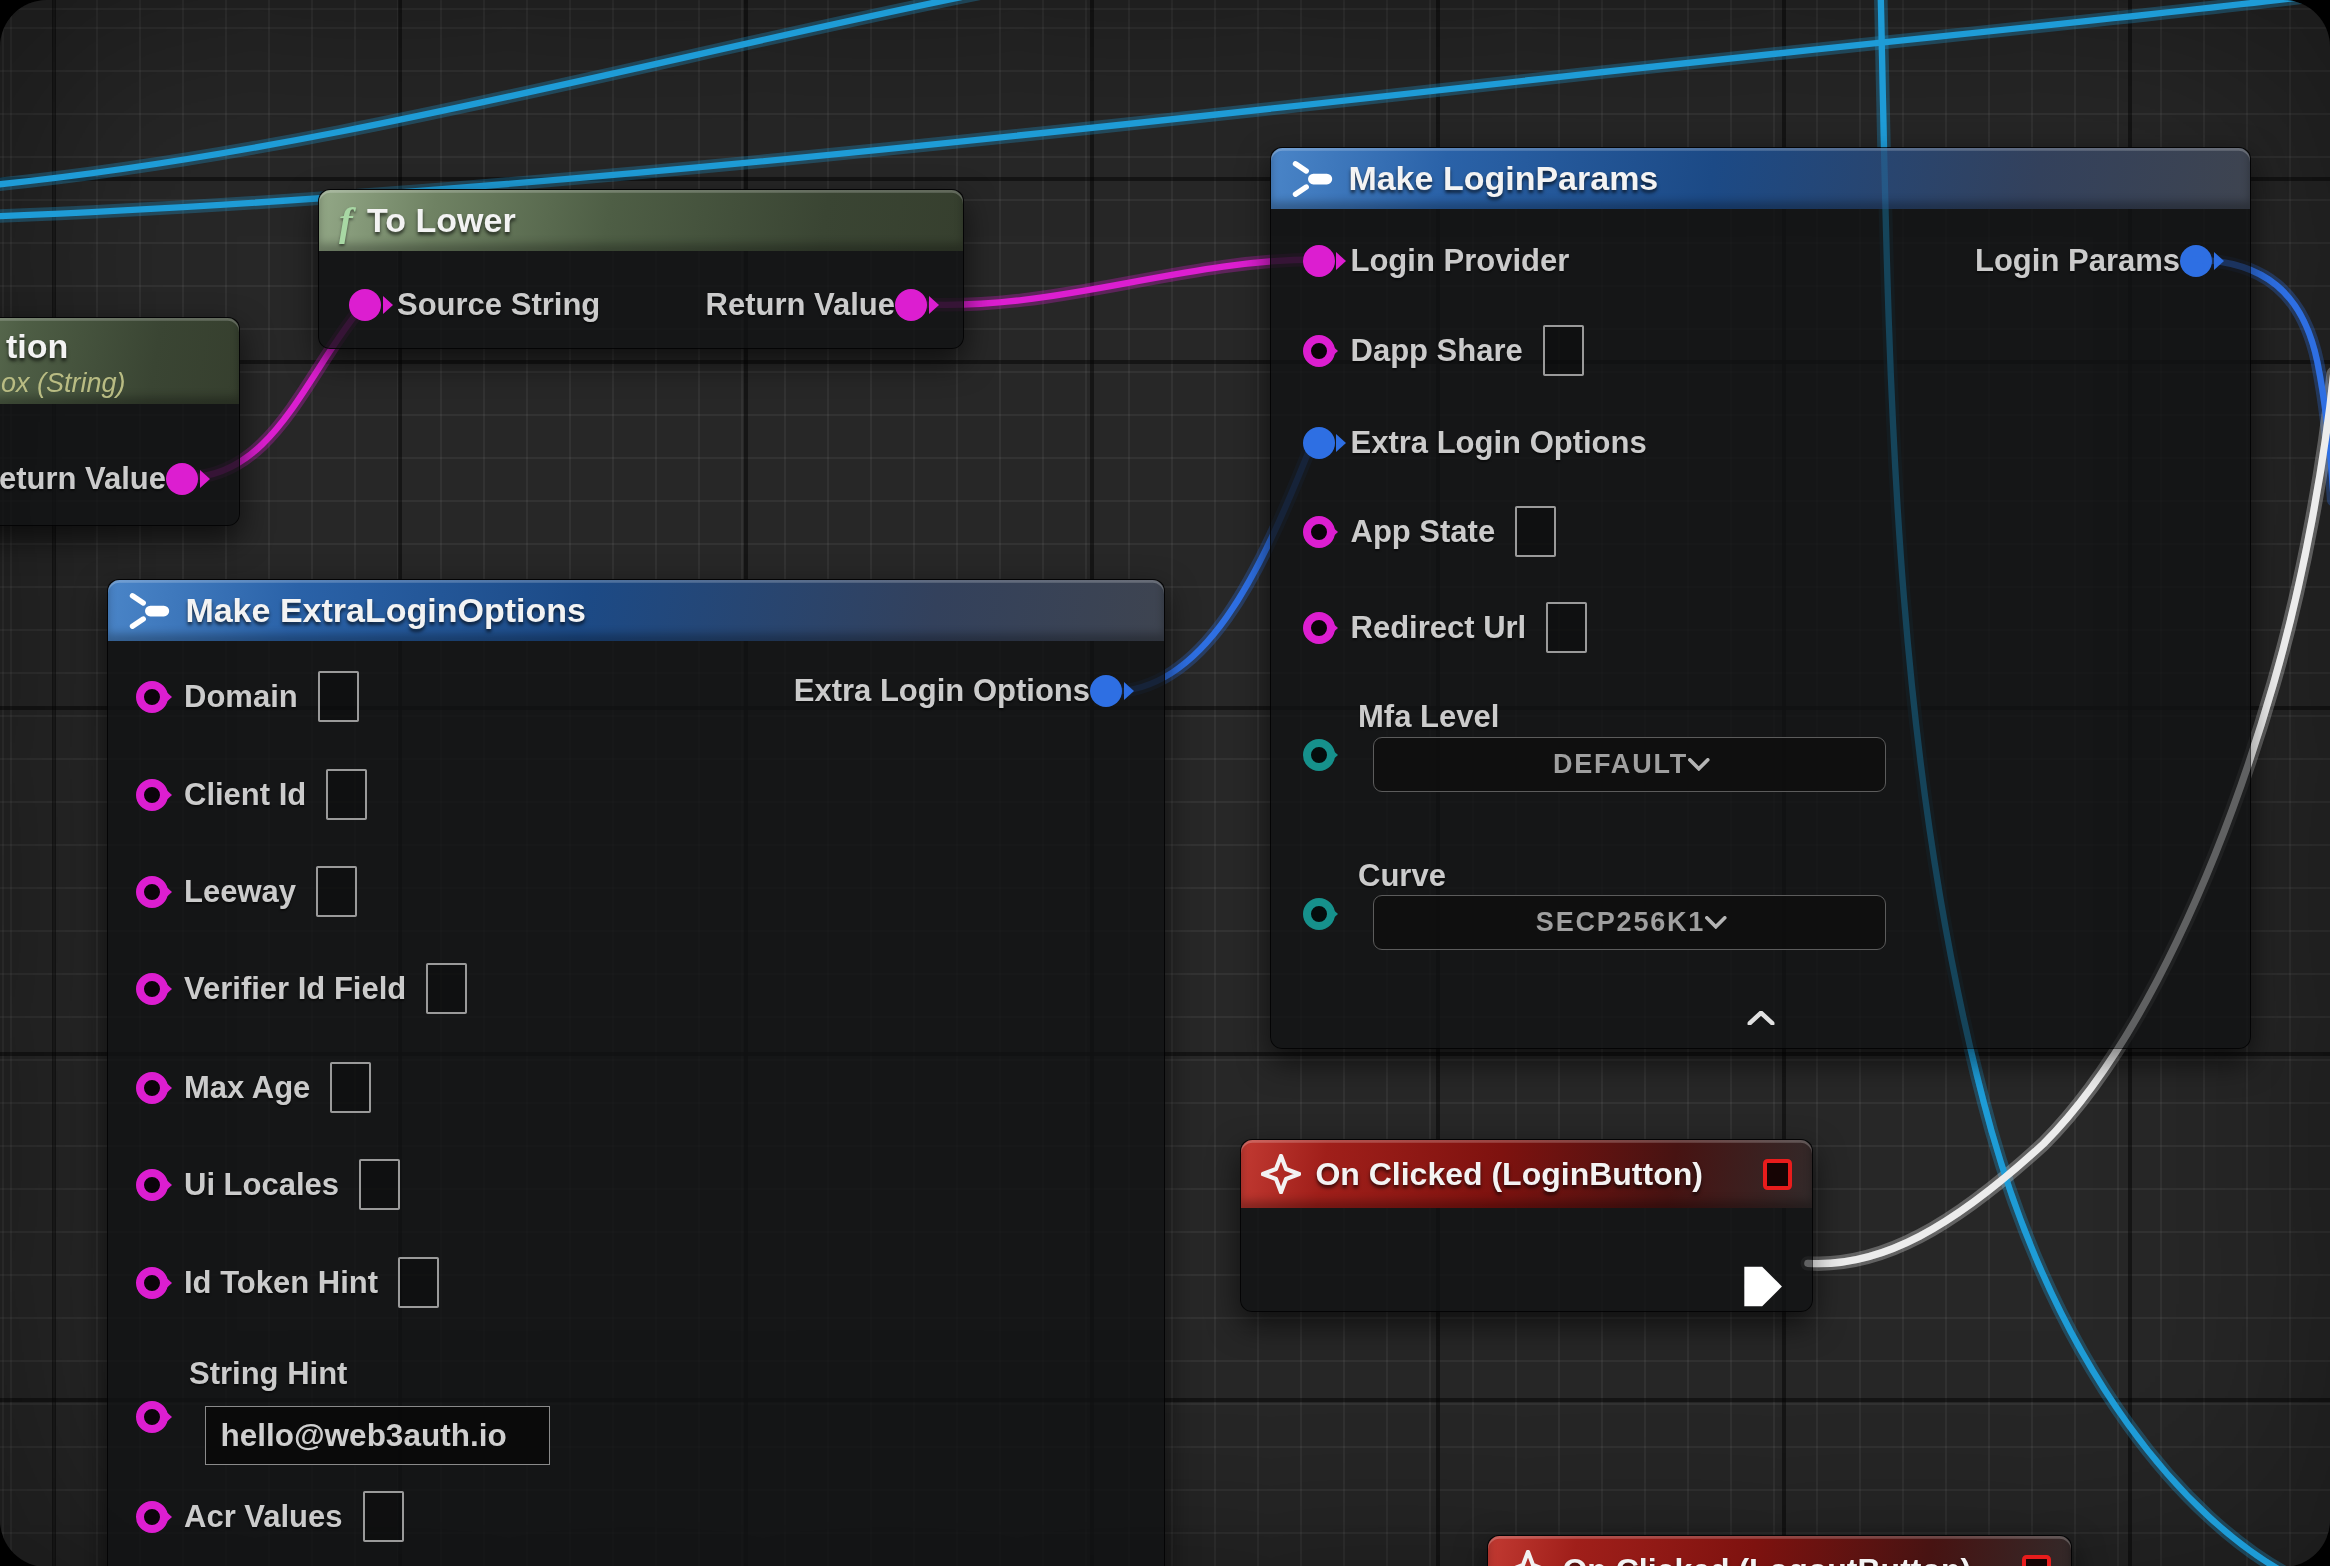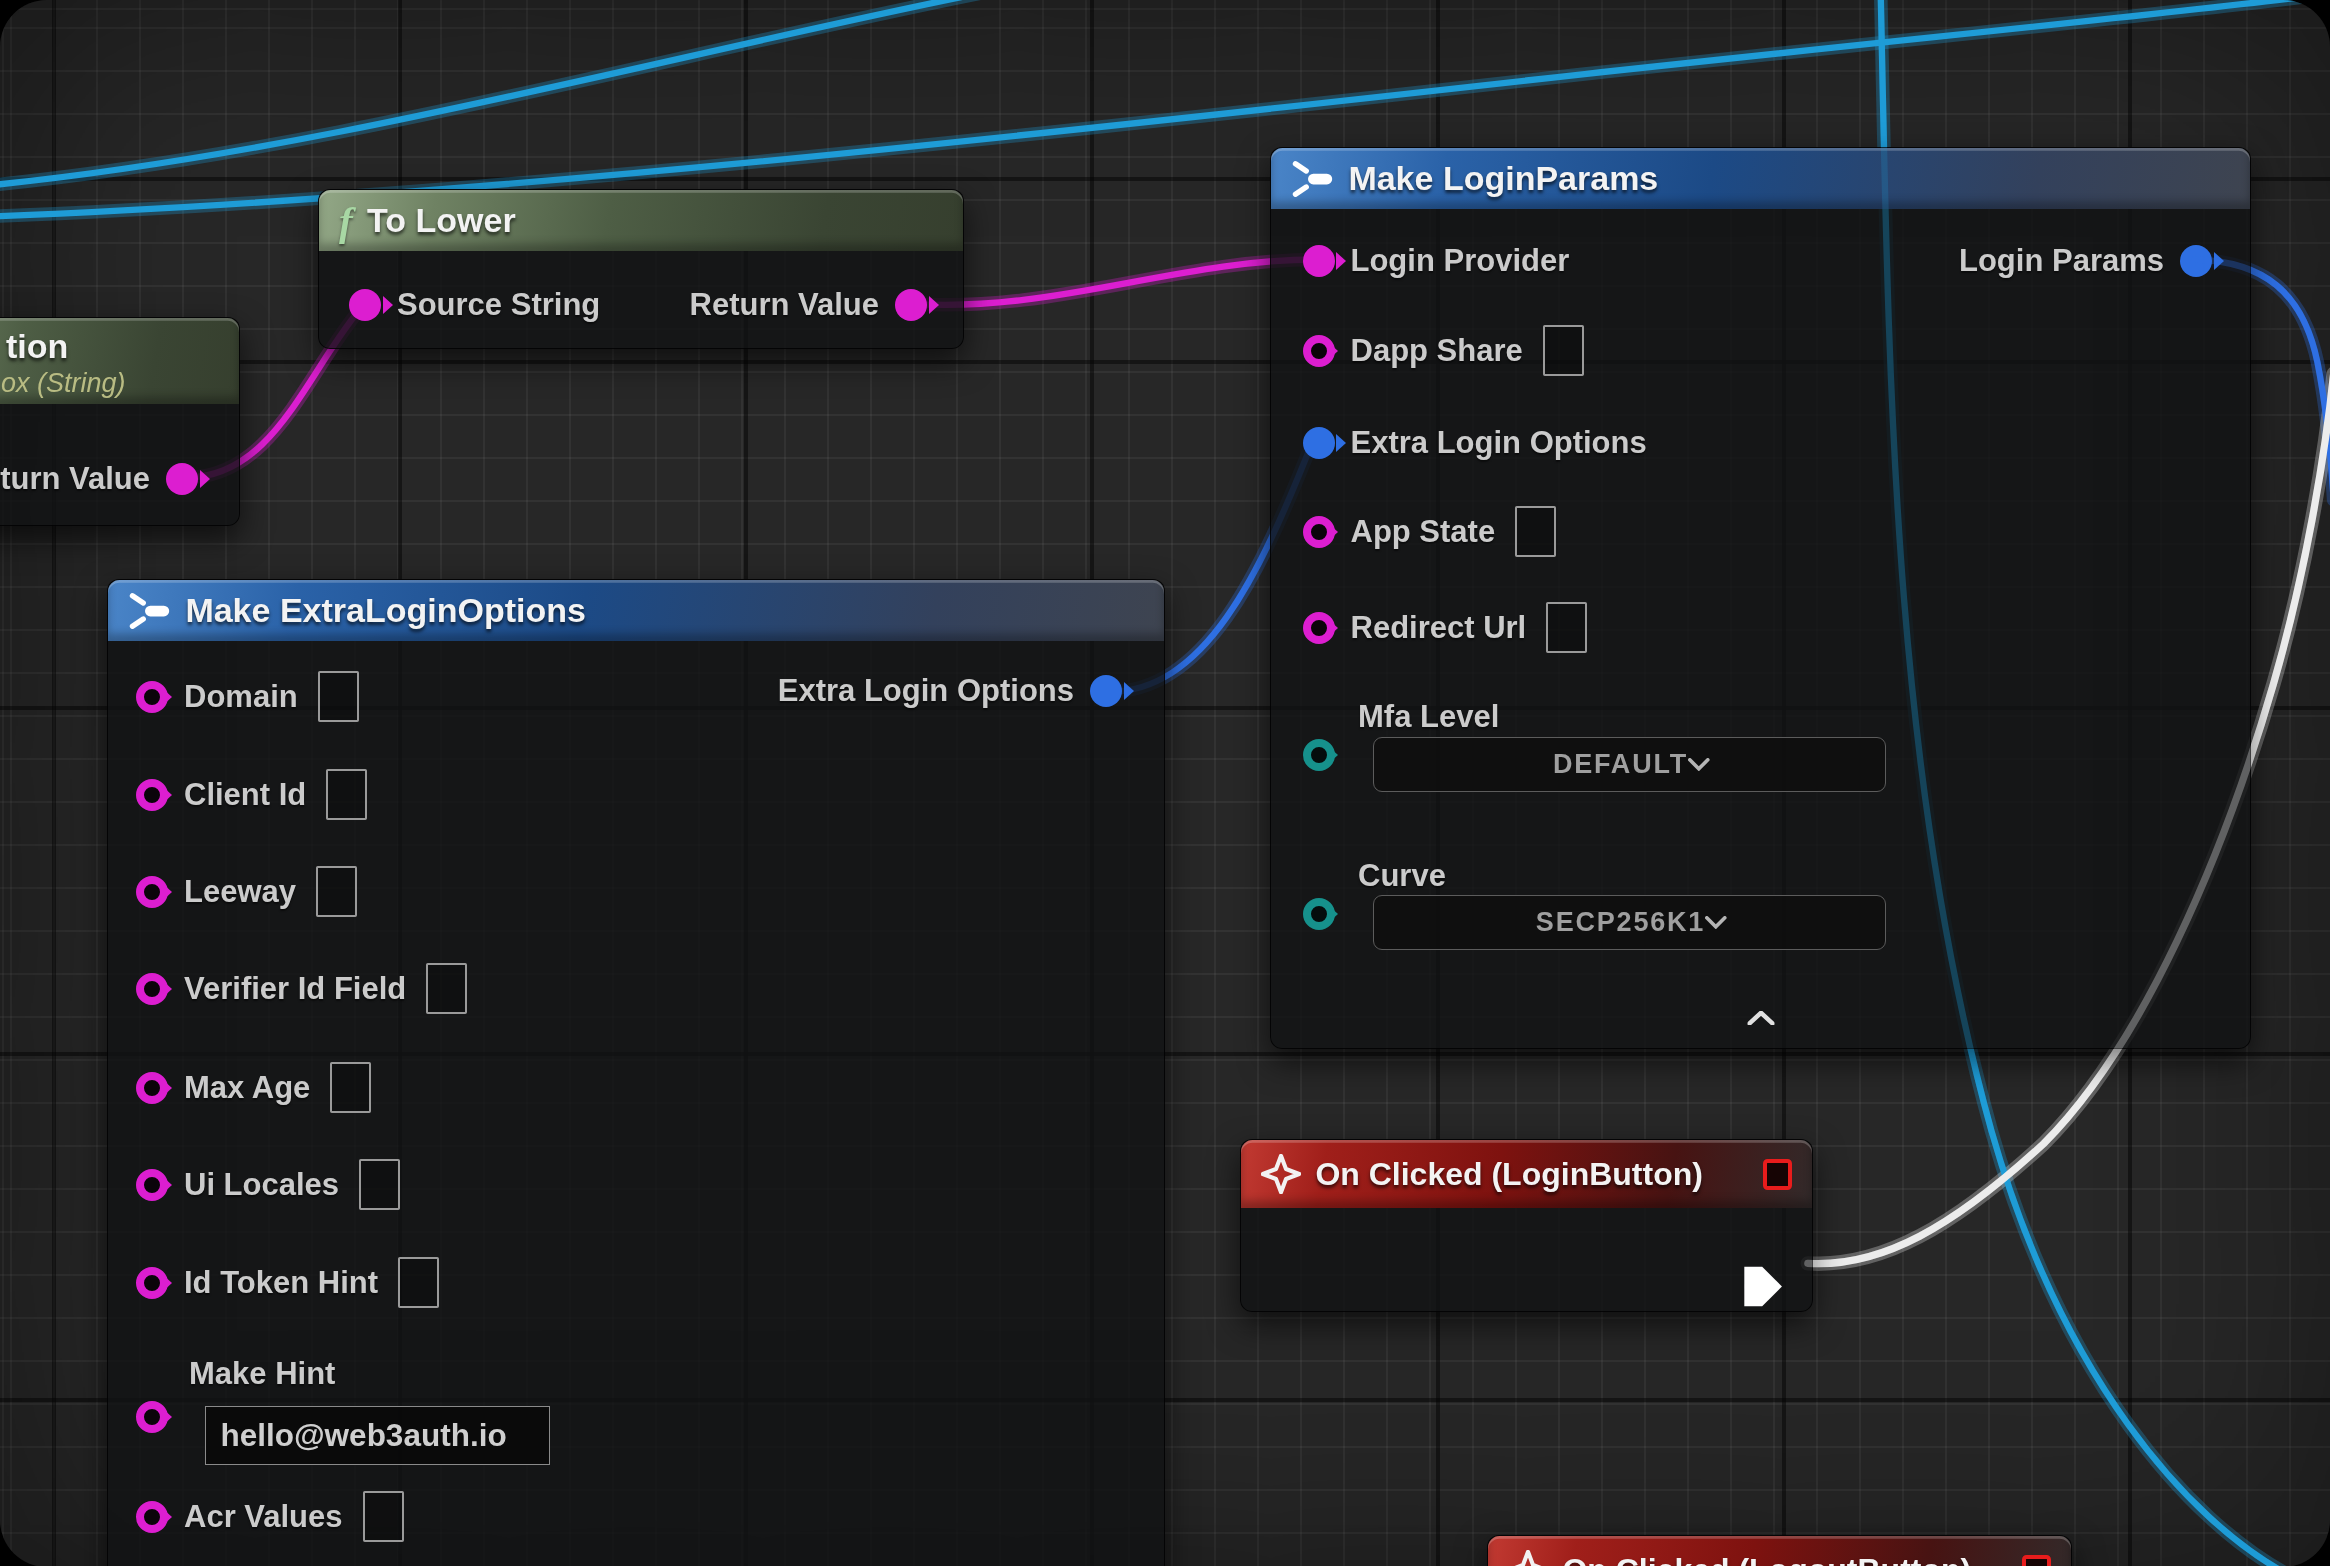--- a/index.html
+++ b/index.html
@@ -36,7 +36,7 @@
   .row .lbl{color:#cbcbcb;font-size:31px;font-weight:600;margin-left:16px;white-space:nowrap;
             text-shadow:0 1.8px 1.8px rgba(0,0,0,0.5);}
   .row.out{flex-direction:row;justify-content:flex-end;}
-  .row.out .lbl{margin-left:0;margin-right:16px;}
+  .row.out .lbl{margin-left:0;}
 
   .pin{position:relative;width:32px;height:32px;border-radius:50%;box-sizing:border-box;flex:0 0 auto;}
   .pin::after{content:"";position:absolute;right:-11.7px;top:50%;transform:translateY(-50%);

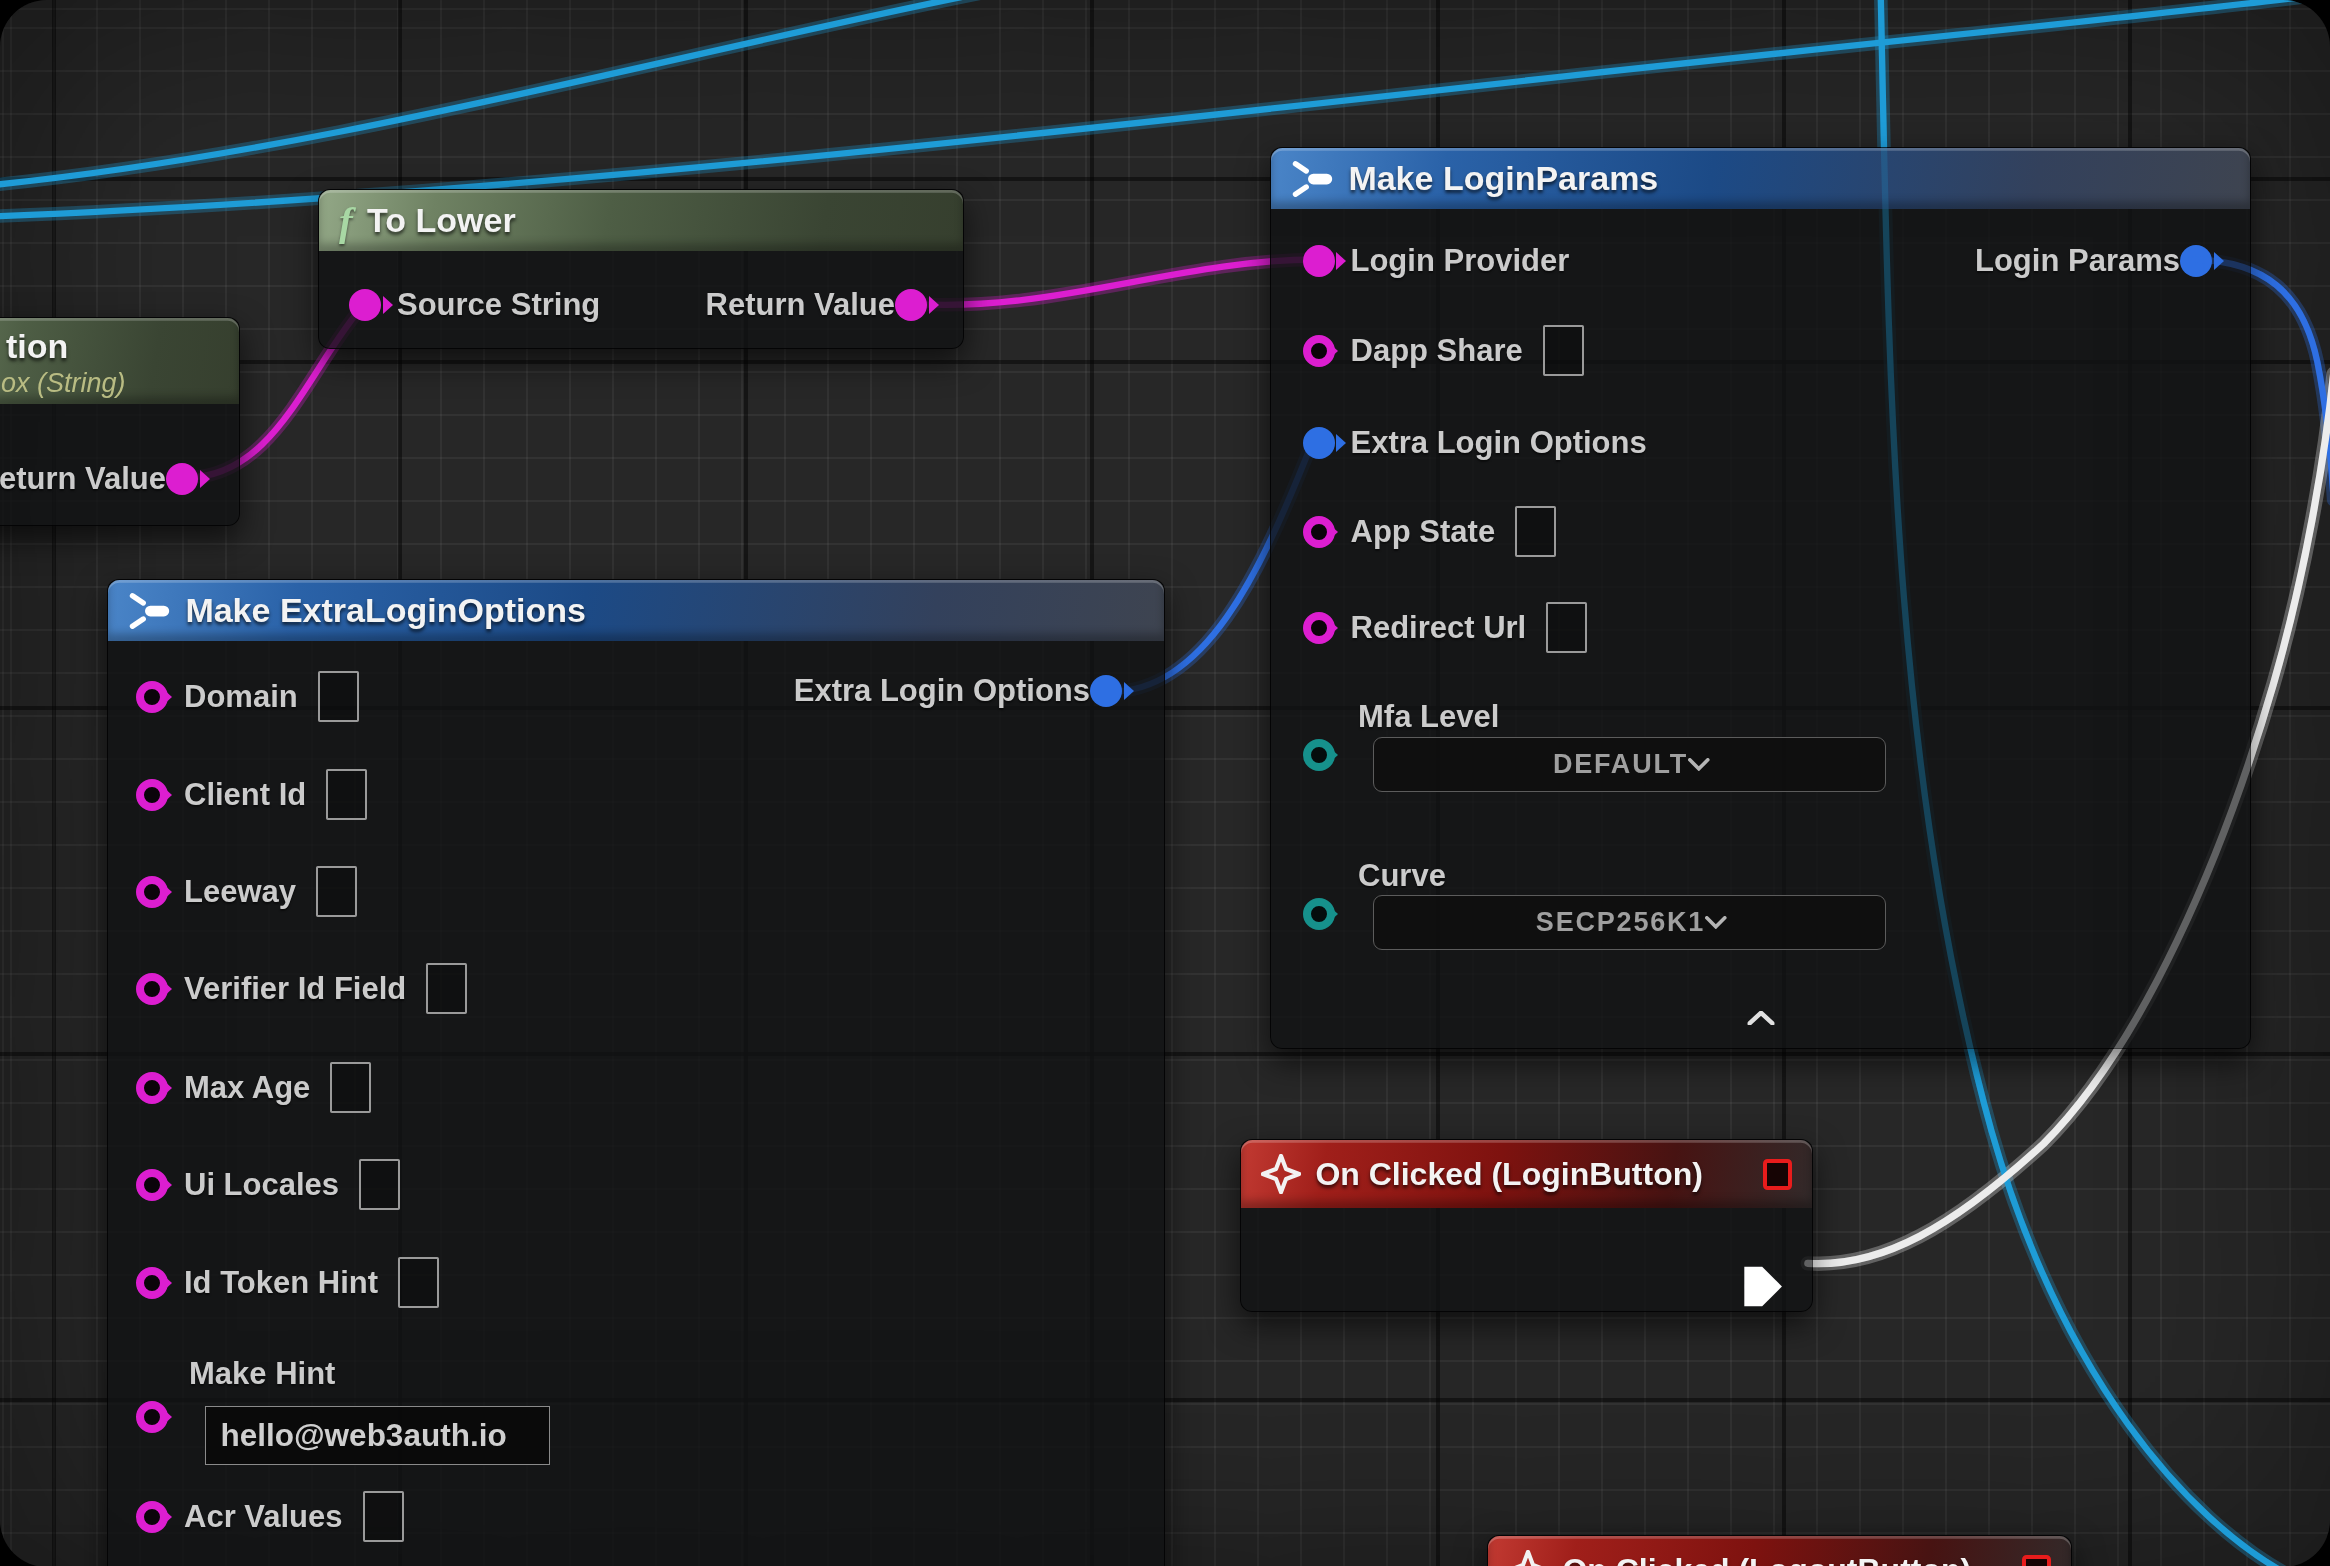--- a/index.html
+++ b/index.html
@@ -159,7 +159,7 @@
       <span class="lbl">Id Token Hint</span>
       <span class="checkbox"></span>
     </div>
-    <div class="fieldlabel" style="left:81px;top:776px">Make Hint</div>
+    <div class="fieldlabel" style="left:81px;top:776px">String Hint</div>
     <div class="row" style="top:812px;left:28px">
       <span class="pin hpink"></span>
     </div>

